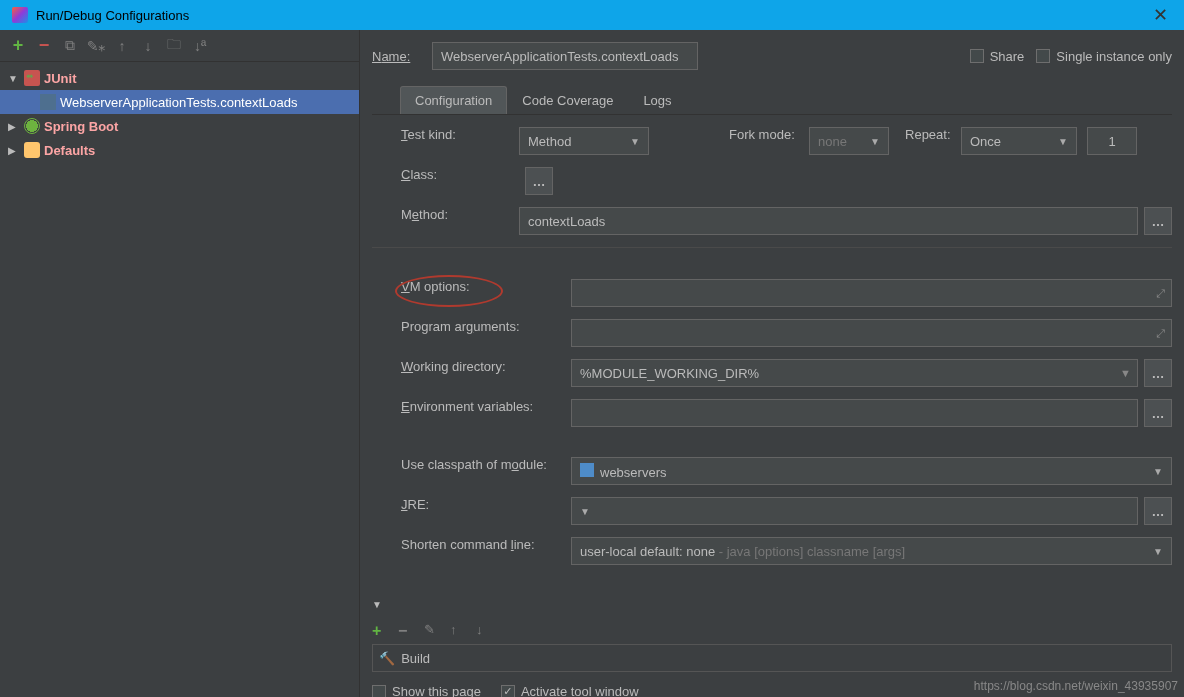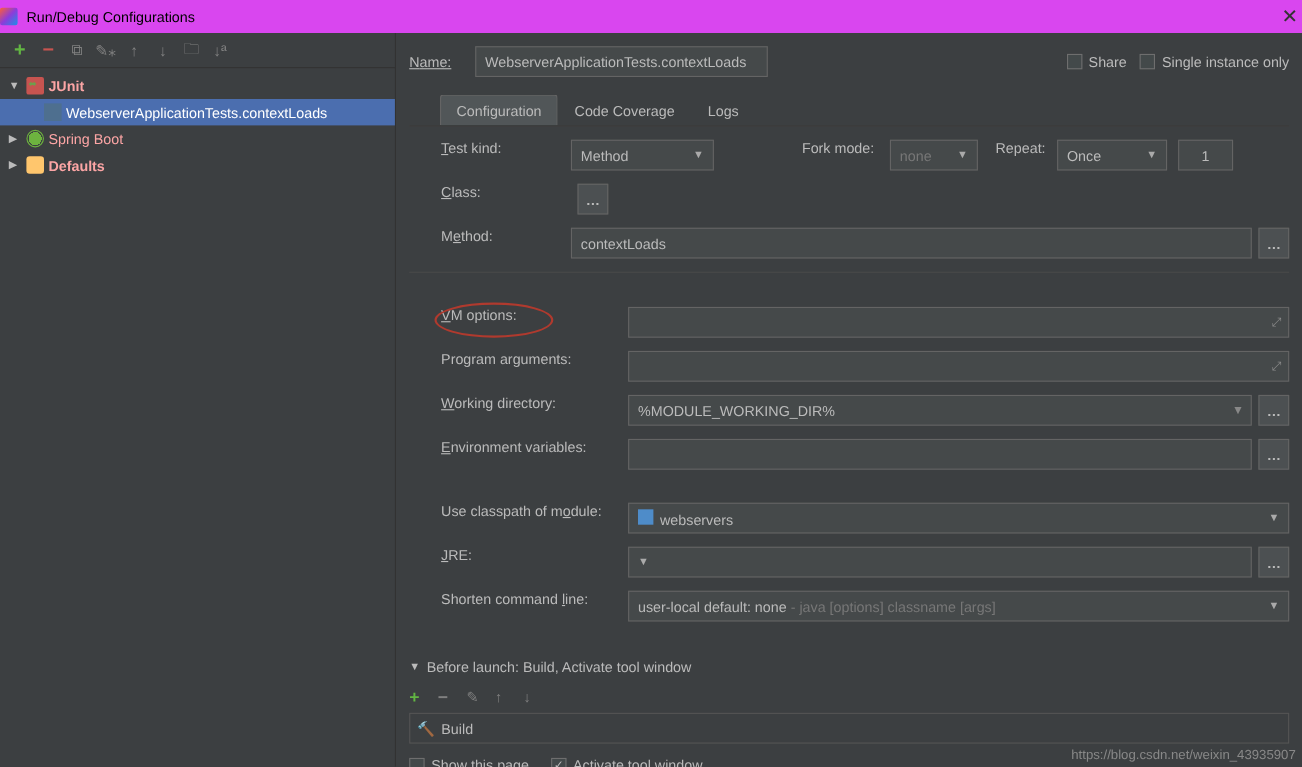--- a/index.html
+++ b/index.html
@@ -4,7 +4,7 @@
 <style>
 * { box-sizing: border-box; margin: 0; padding: 0; font-family: "Segoe UI", Arial, sans-serif; font-size: 13px; }
 body { background: #3c3f41; color: #bbbbbb; width: 1184px; height: 697px; overflow: hidden; position: relative; }
-.titlebar { background: #d946ef; height: 30px; display: flex; align-items: center; padding: 0 0; color: #000; }
+.titlebar { background: #0ea5e9; height: 30px; display: flex; align-items: center; padding: 0 12px; color: #000; }
 .titlebar .app-icon { width: 16px; height: 16px; background: linear-gradient(135deg,#fc5f38,#8d3bda,#1b90e8); border-radius: 2px; margin-right: 8px; }
 .titlebar .title { flex: 1; font-weight: 500; }
 .titlebar .close { font-size: 18px; color: #333; cursor: pointer; padding: 0 4px; }

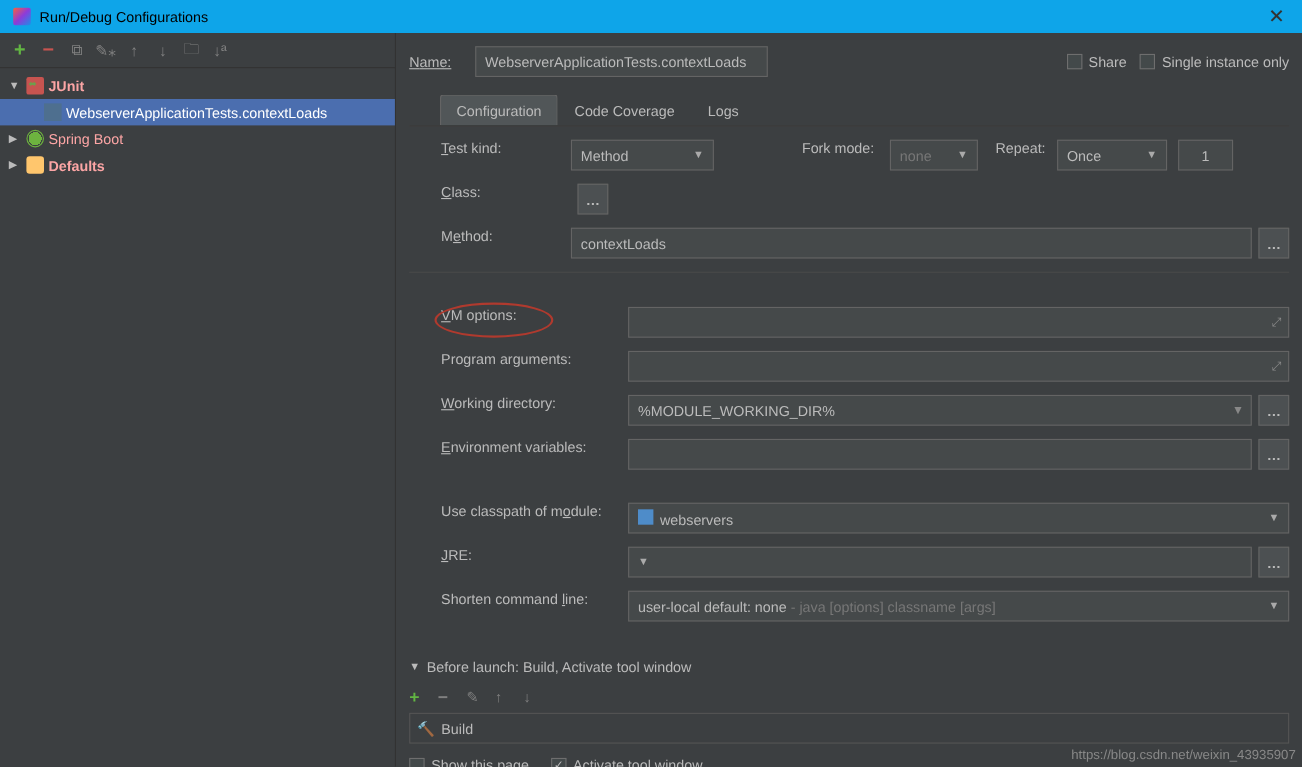--- a/index.html
+++ b/index.html
@@ -97,7 +97,7 @@
       <div class="tree-row">
         <span class="arrow">▶</span>
         <span class="cfg-icon spring-icon"></span>
-        <span class="label" style="font-weight:normal">Spring Boot</span>
+        <span class="label" style="font-weight:bold">Spring Boot</span>
       </div>
       <div class="tree-row">
         <span class="arrow">▶</span>

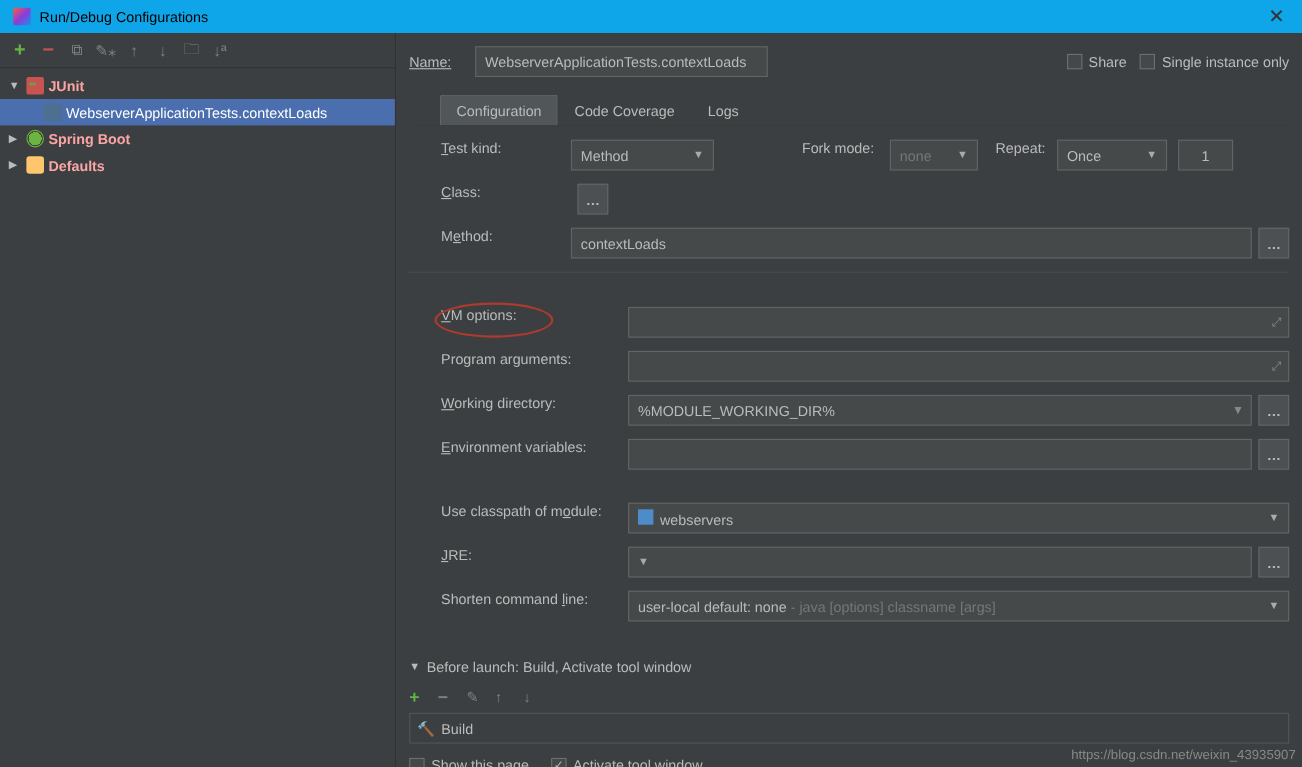--- a/index.html
+++ b/index.html
@@ -144,7 +144,7 @@
         </div>
         <div style="width:16px"></div>
         <span style="width:56px">R<span class="ul">e</span>peat:</span>
-        <div class="ctrl-select" style="width:100px">
+        <div class="ctrl-select" style="width:116px">
           <span>Once</span>
           <span class="sel-arrow">▼</span>
         </div>

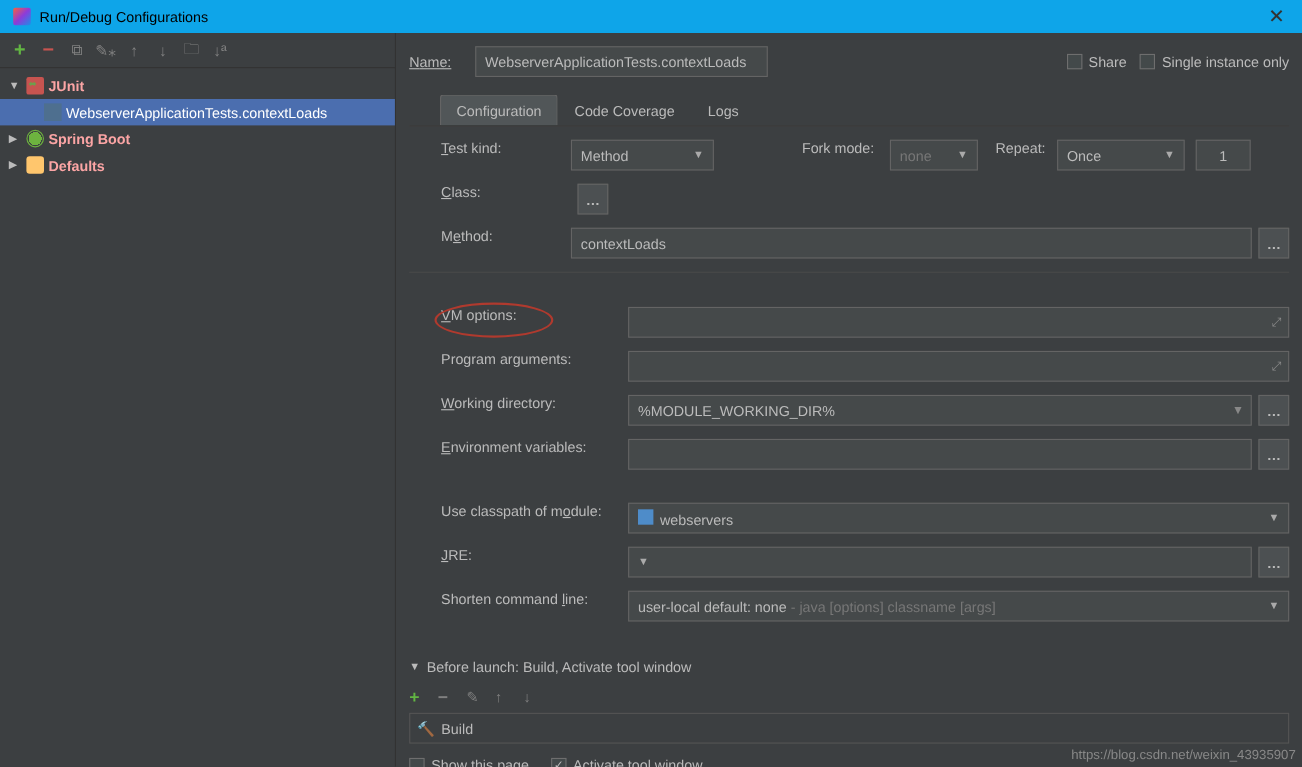--- a/index.html
+++ b/index.html
@@ -228,7 +228,6 @@
     <div class="before-launch">
       <div class="bl-header">
         <span class="tri">▼</span>
-        <span><span class="ul">B</span>efore launch: Build, Activate tool window</span>
       </div>
       <div class="bl-toolbar">
         <span class="tb-icon plus">+</span>

